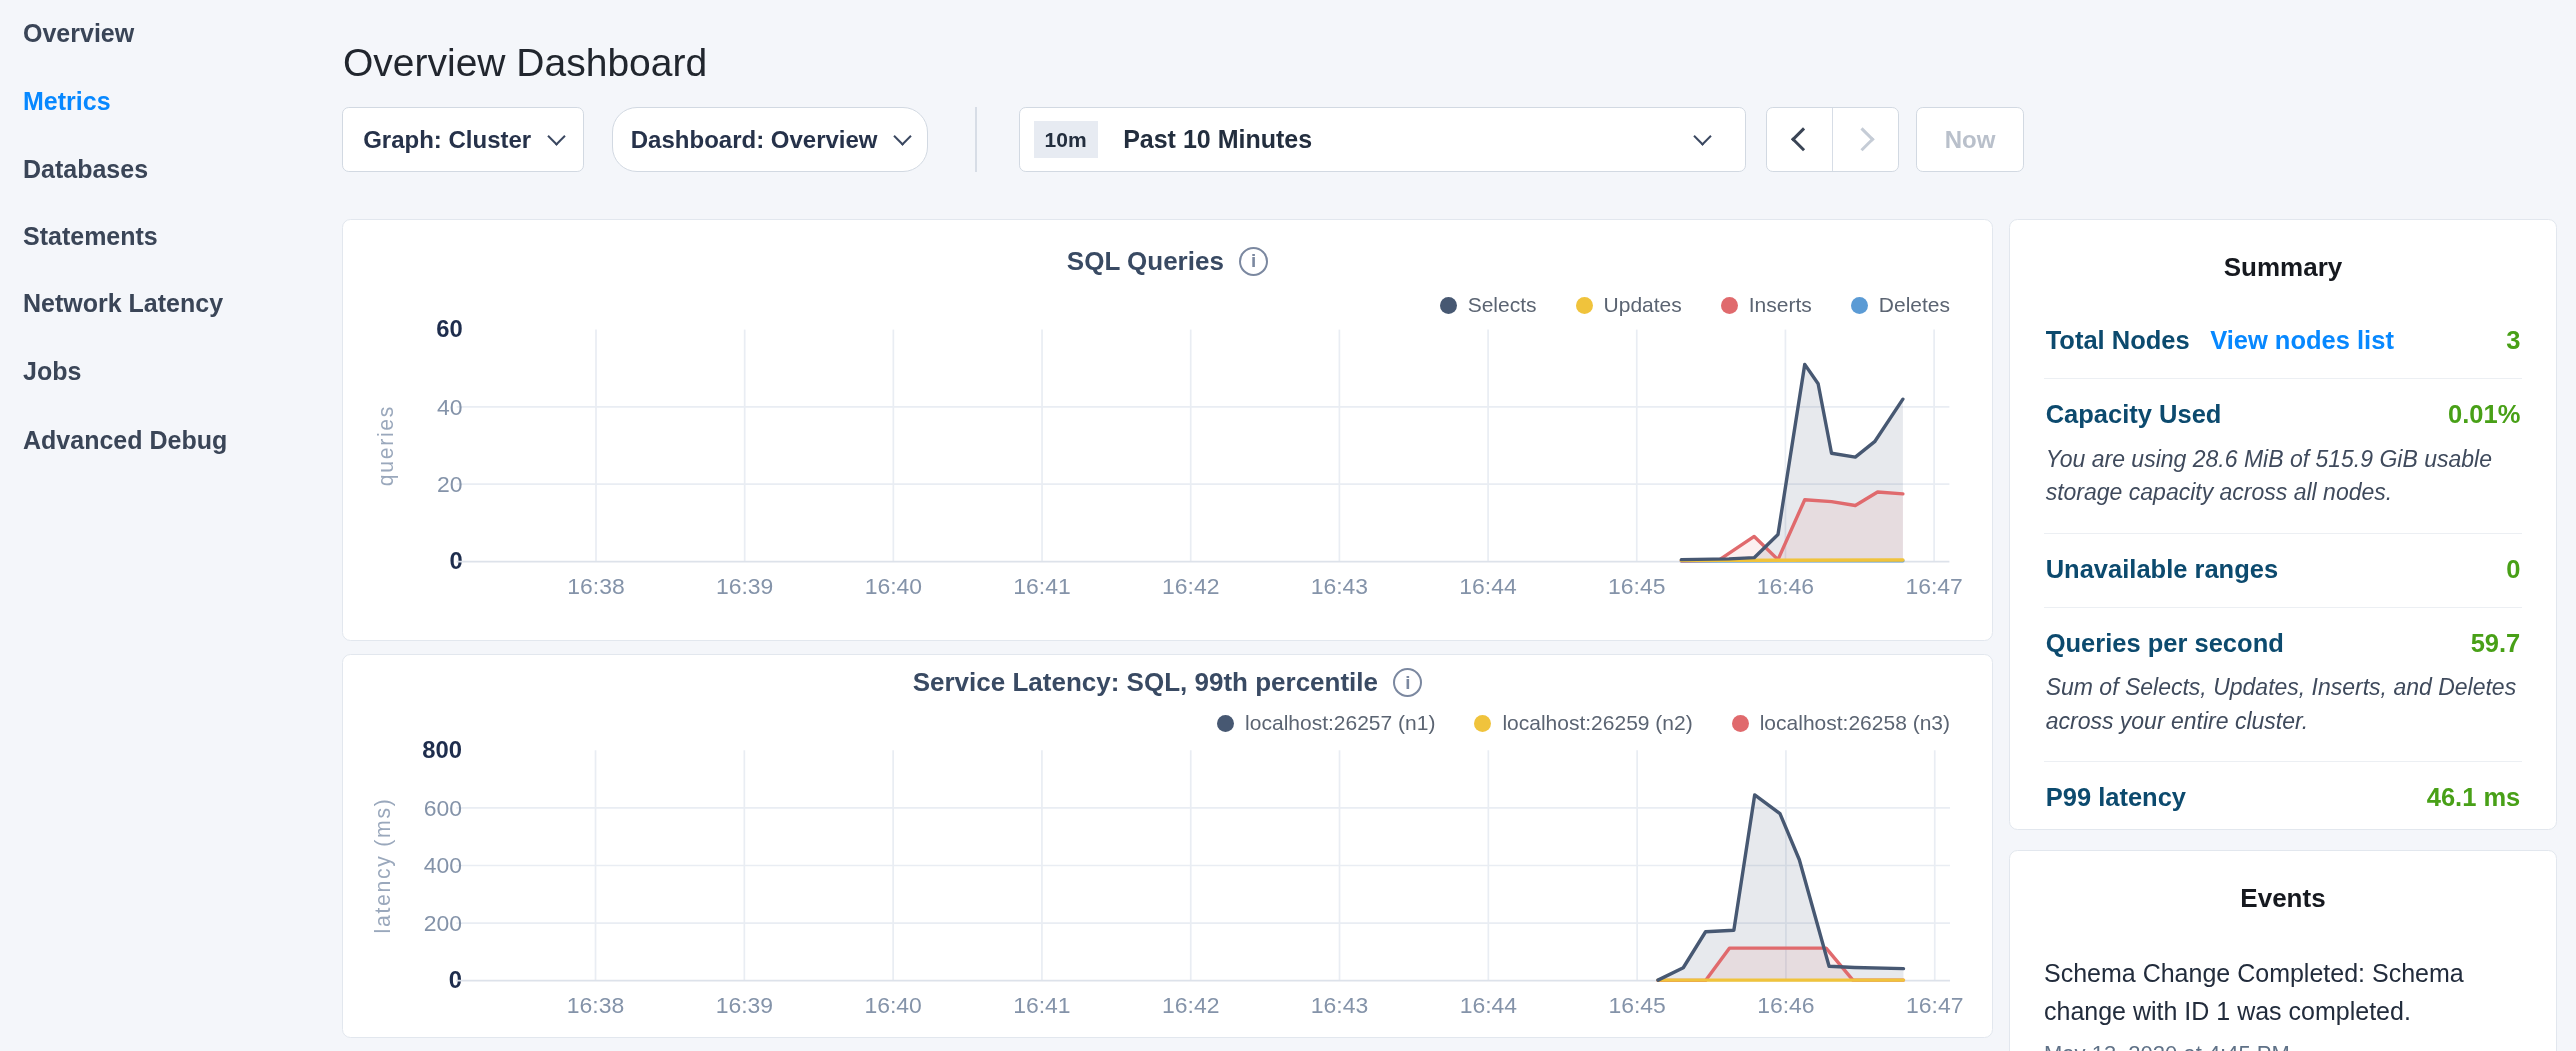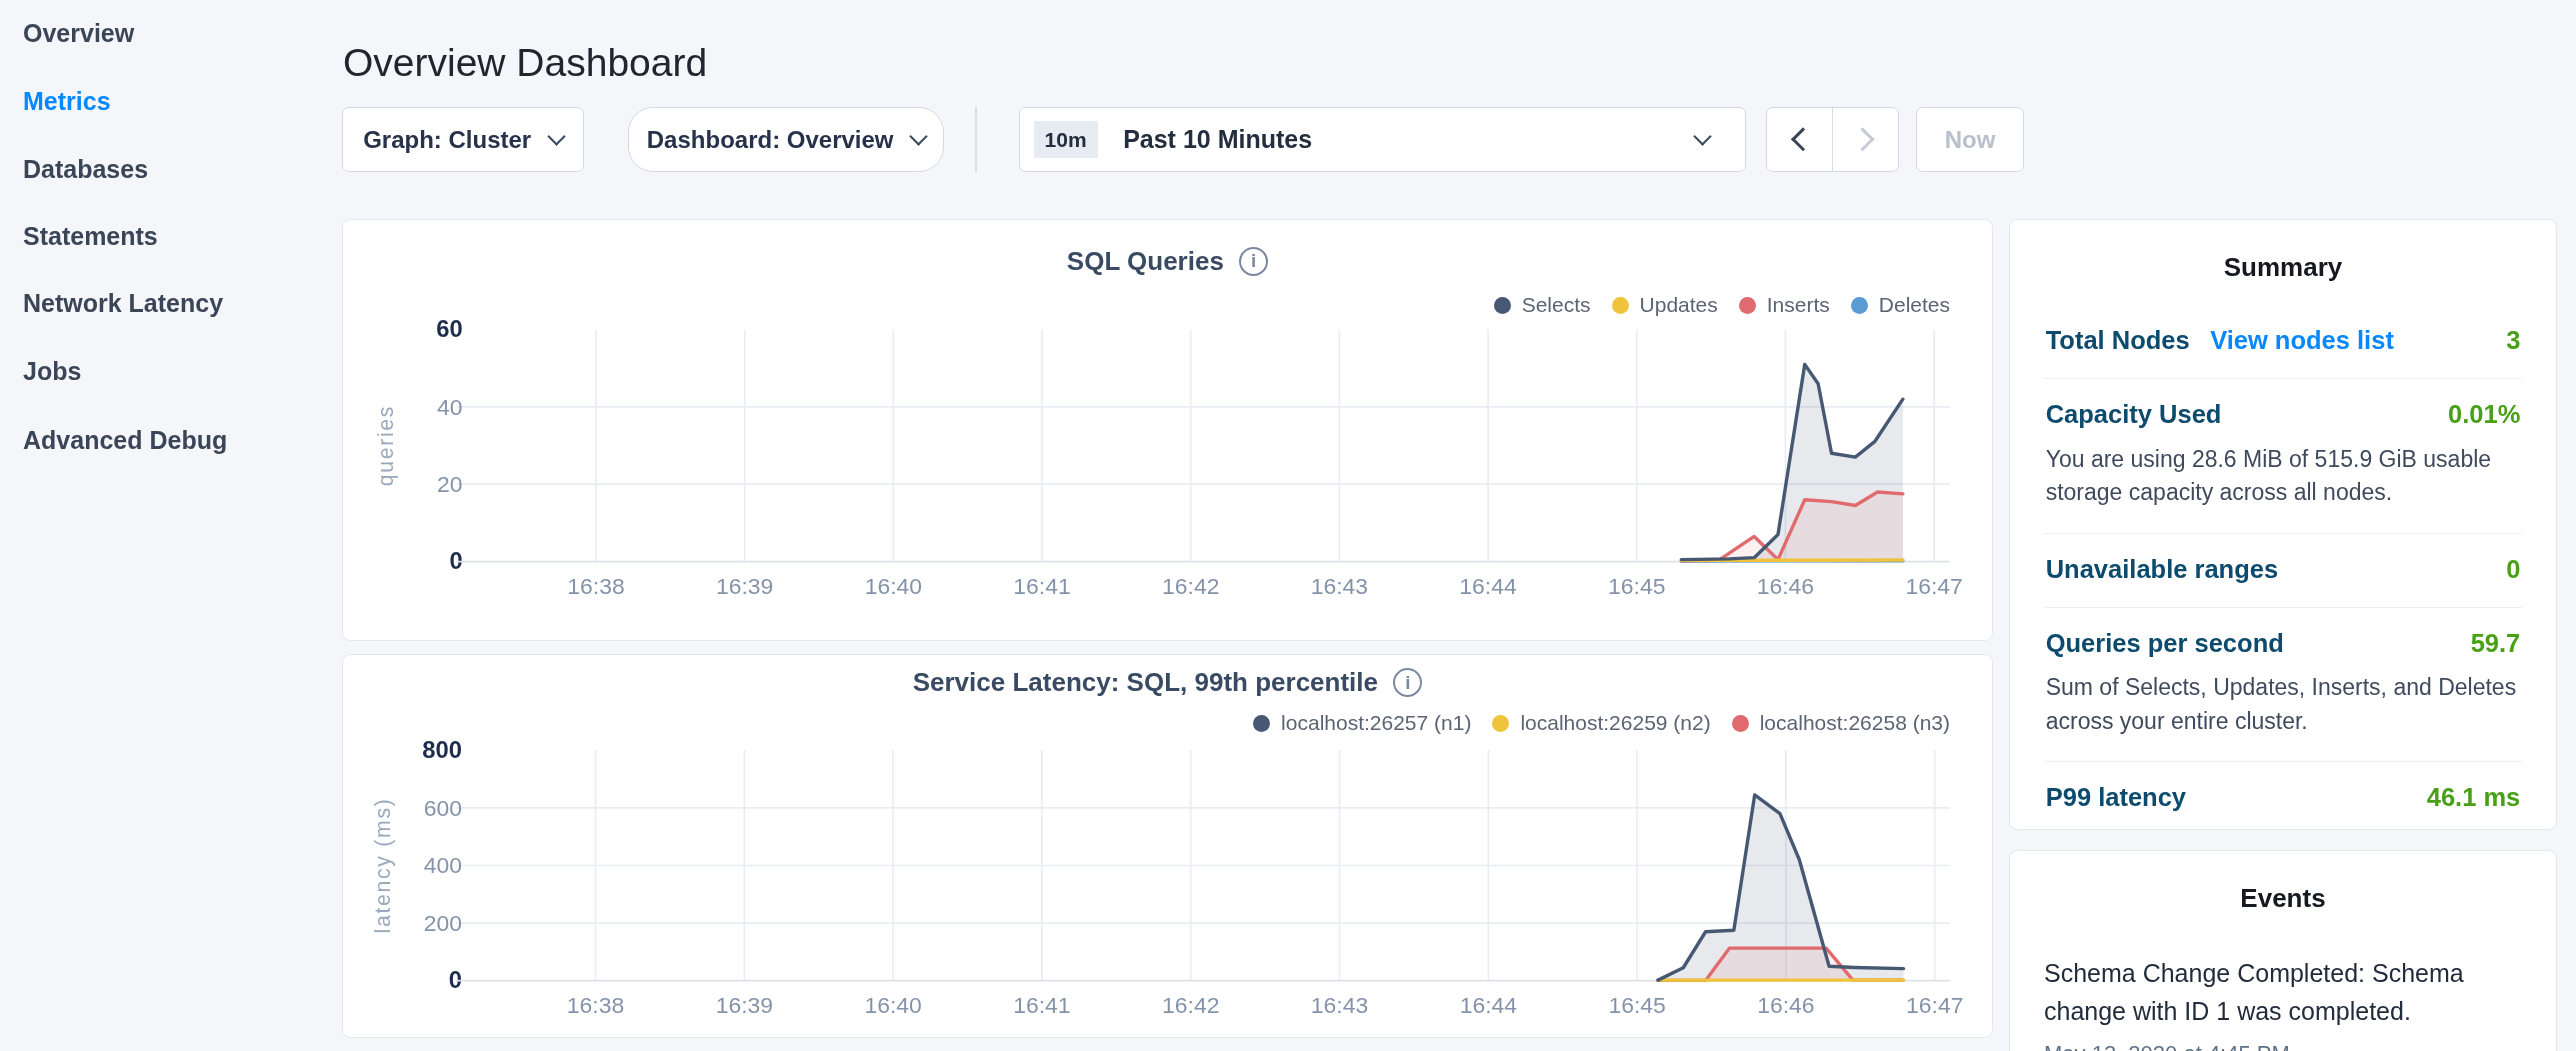--- a/index.html
+++ b/index.html
@@ -100,7 +100,7 @@
   <span class="chev"></span>
 </div>
 
-<div class="btn" style="left:628px;width:316px;border-radius:25px;">
+<div class="btn" style="left:612px;width:316px;border-radius:25px;">
   <span>Dashboard: Overview</span>
   <span class="chev"></span>
 </div>

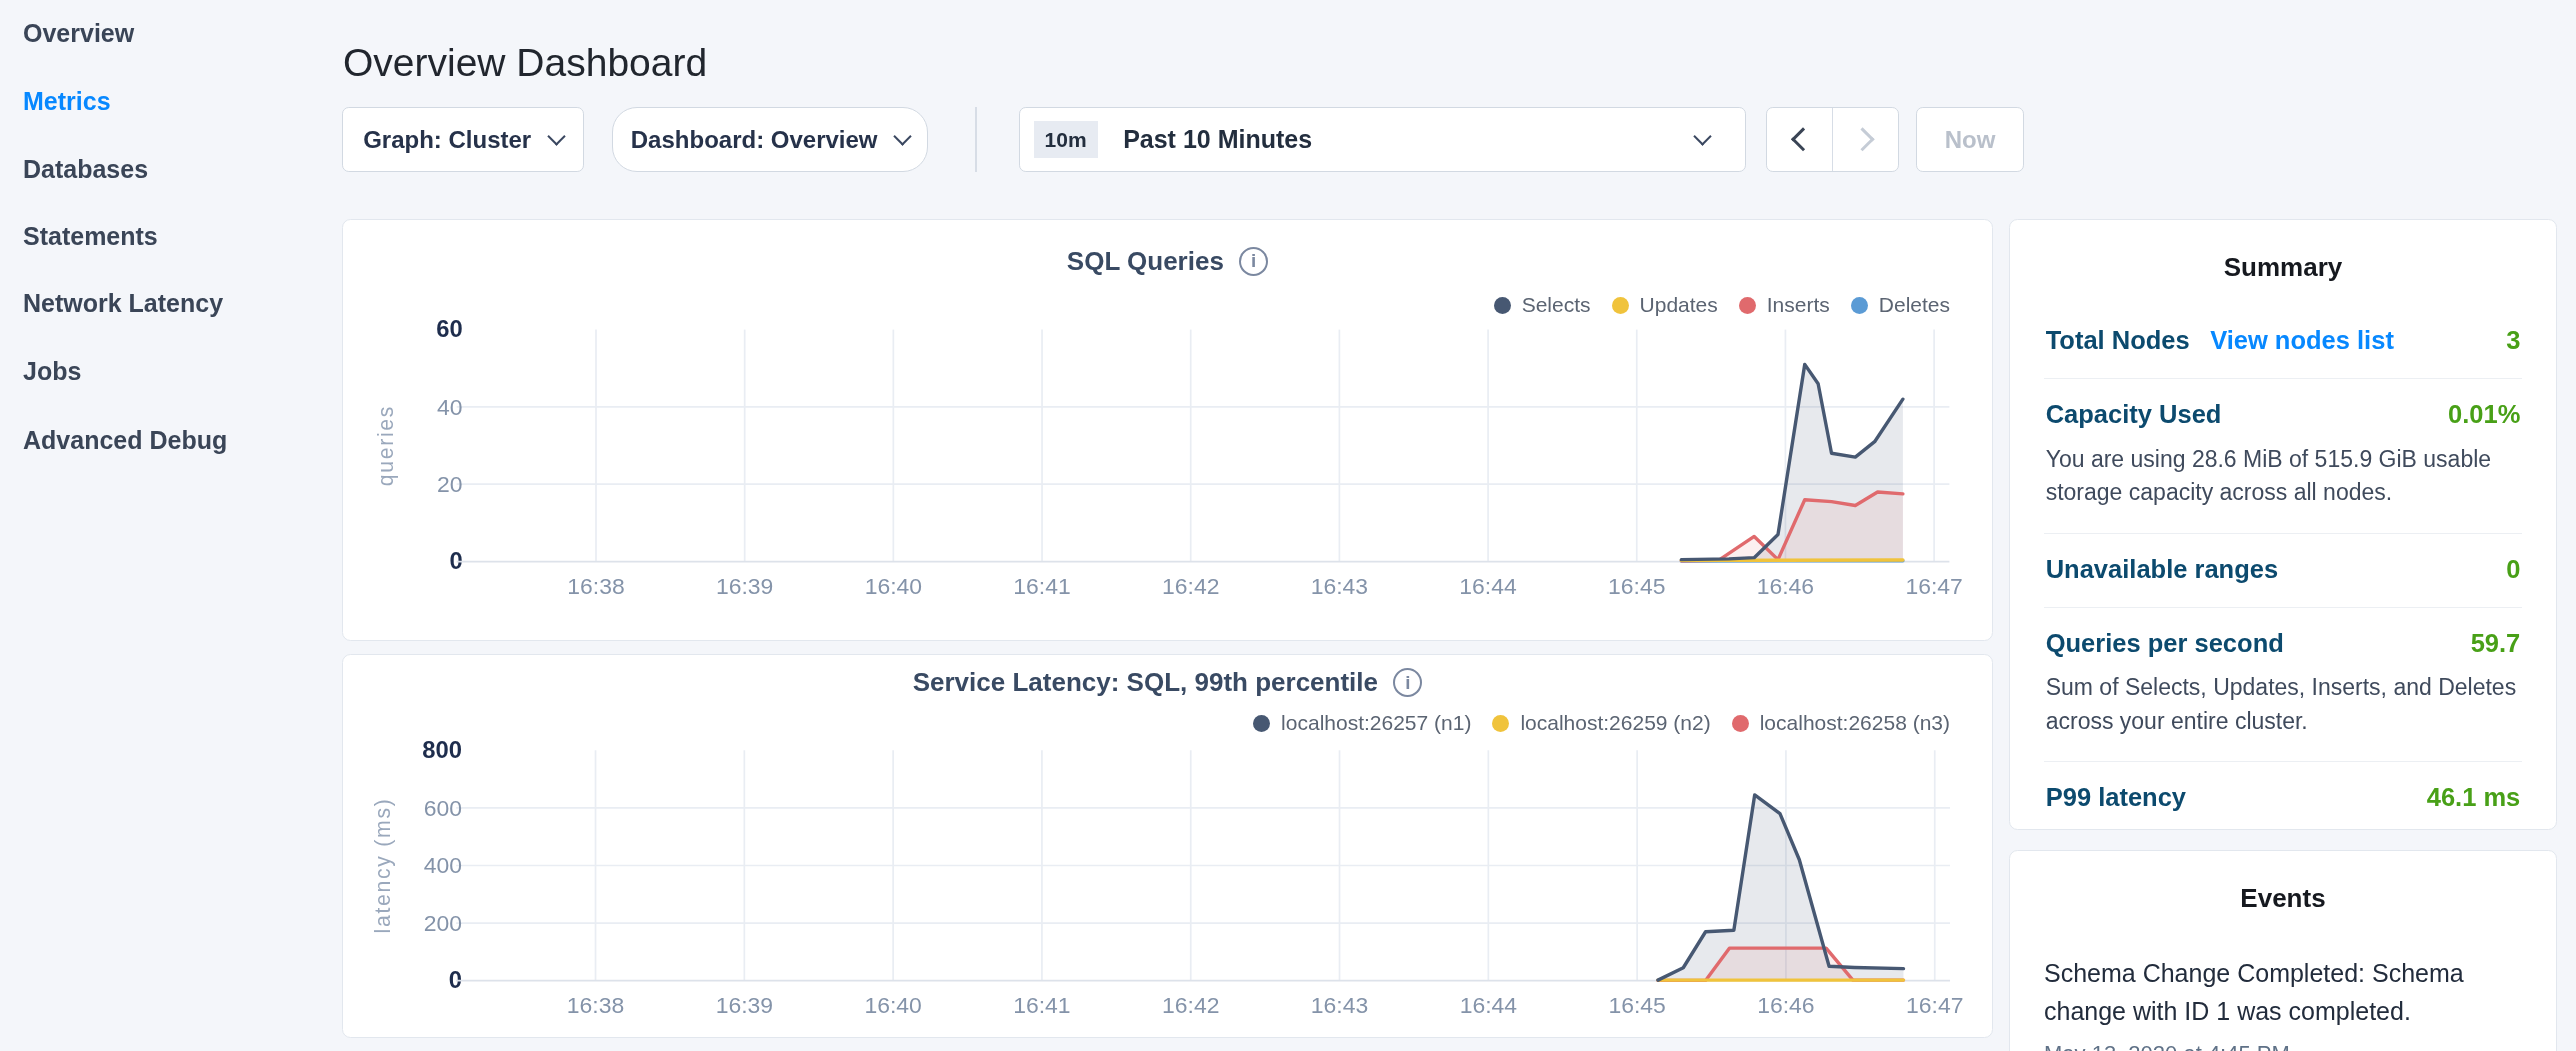--- a/index.html
+++ b/index.html
@@ -58,7 +58,7 @@
     display:inline-flex;align-items:center;justify-content:center;
     font-size:18.7px;font-weight:600;color:#7b88a0;cursor:pointer;flex:none;
   }
-  .legend{position:absolute;right:42px;display:flex;gap:21px;align-items:center;}
+  .legend{position:absolute;right:42px;display:flex;gap:39px;align-items:center;}
   #chart-card-1 .legend{top:73px;}
   #chart-card-2 .legend{top:56px;}
   .legend-item{display:flex;align-items:center;gap:11px;font-size:21px;color:#5b6472;cursor:pointer;}

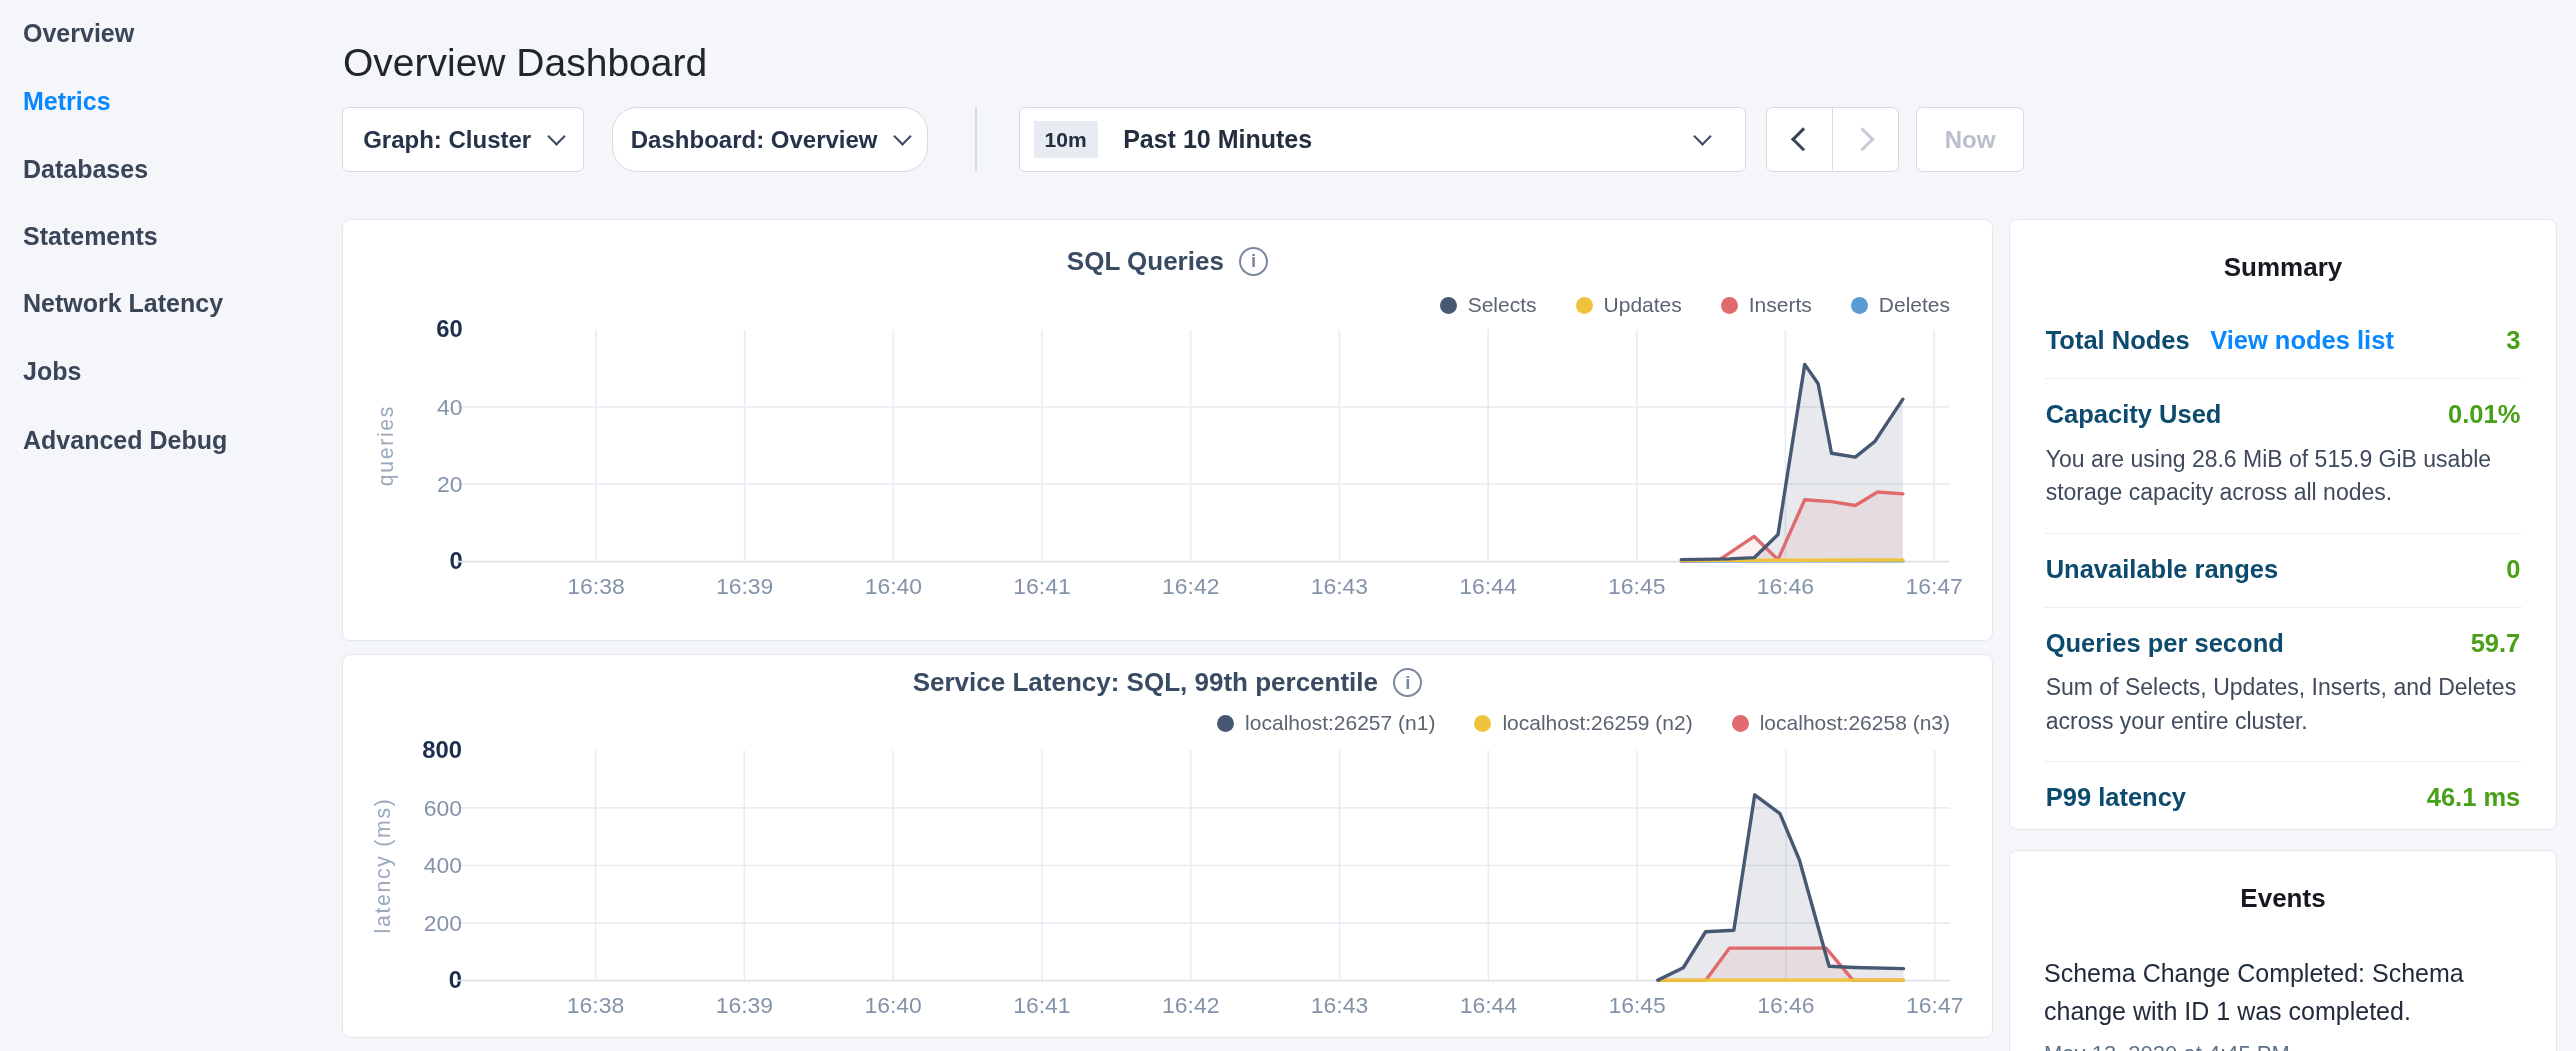--- a/index.html
+++ b/index.html
@@ -74,7 +74,7 @@
   .srow-label{font-size:25.5px;font-weight:700;color:#0c4a6e;}
   .srow-link{font-size:25.5px;font-weight:600;color:#0788ff;margin-left:20.4px;cursor:pointer;text-decoration:none;}
   .srow-value{margin-left:auto;font-size:25.5px;font-weight:700;color:#48a017;}
-  .srow-sub{margin-top:13.6px;font-size:23px;color:#3f4a5c;line-height:1.45;}
+  .srow-sub{margin-top:13.6px;font-size:23px;color:#3f4a5c;line-height:1.45;font-style:italic;}
   #summary-card .panel-title{margin-bottom:22px;}
   .event-item{margin-top:41px;}
   .event-text{font-size:25px;color:#222c3c;line-height:1.5;}

